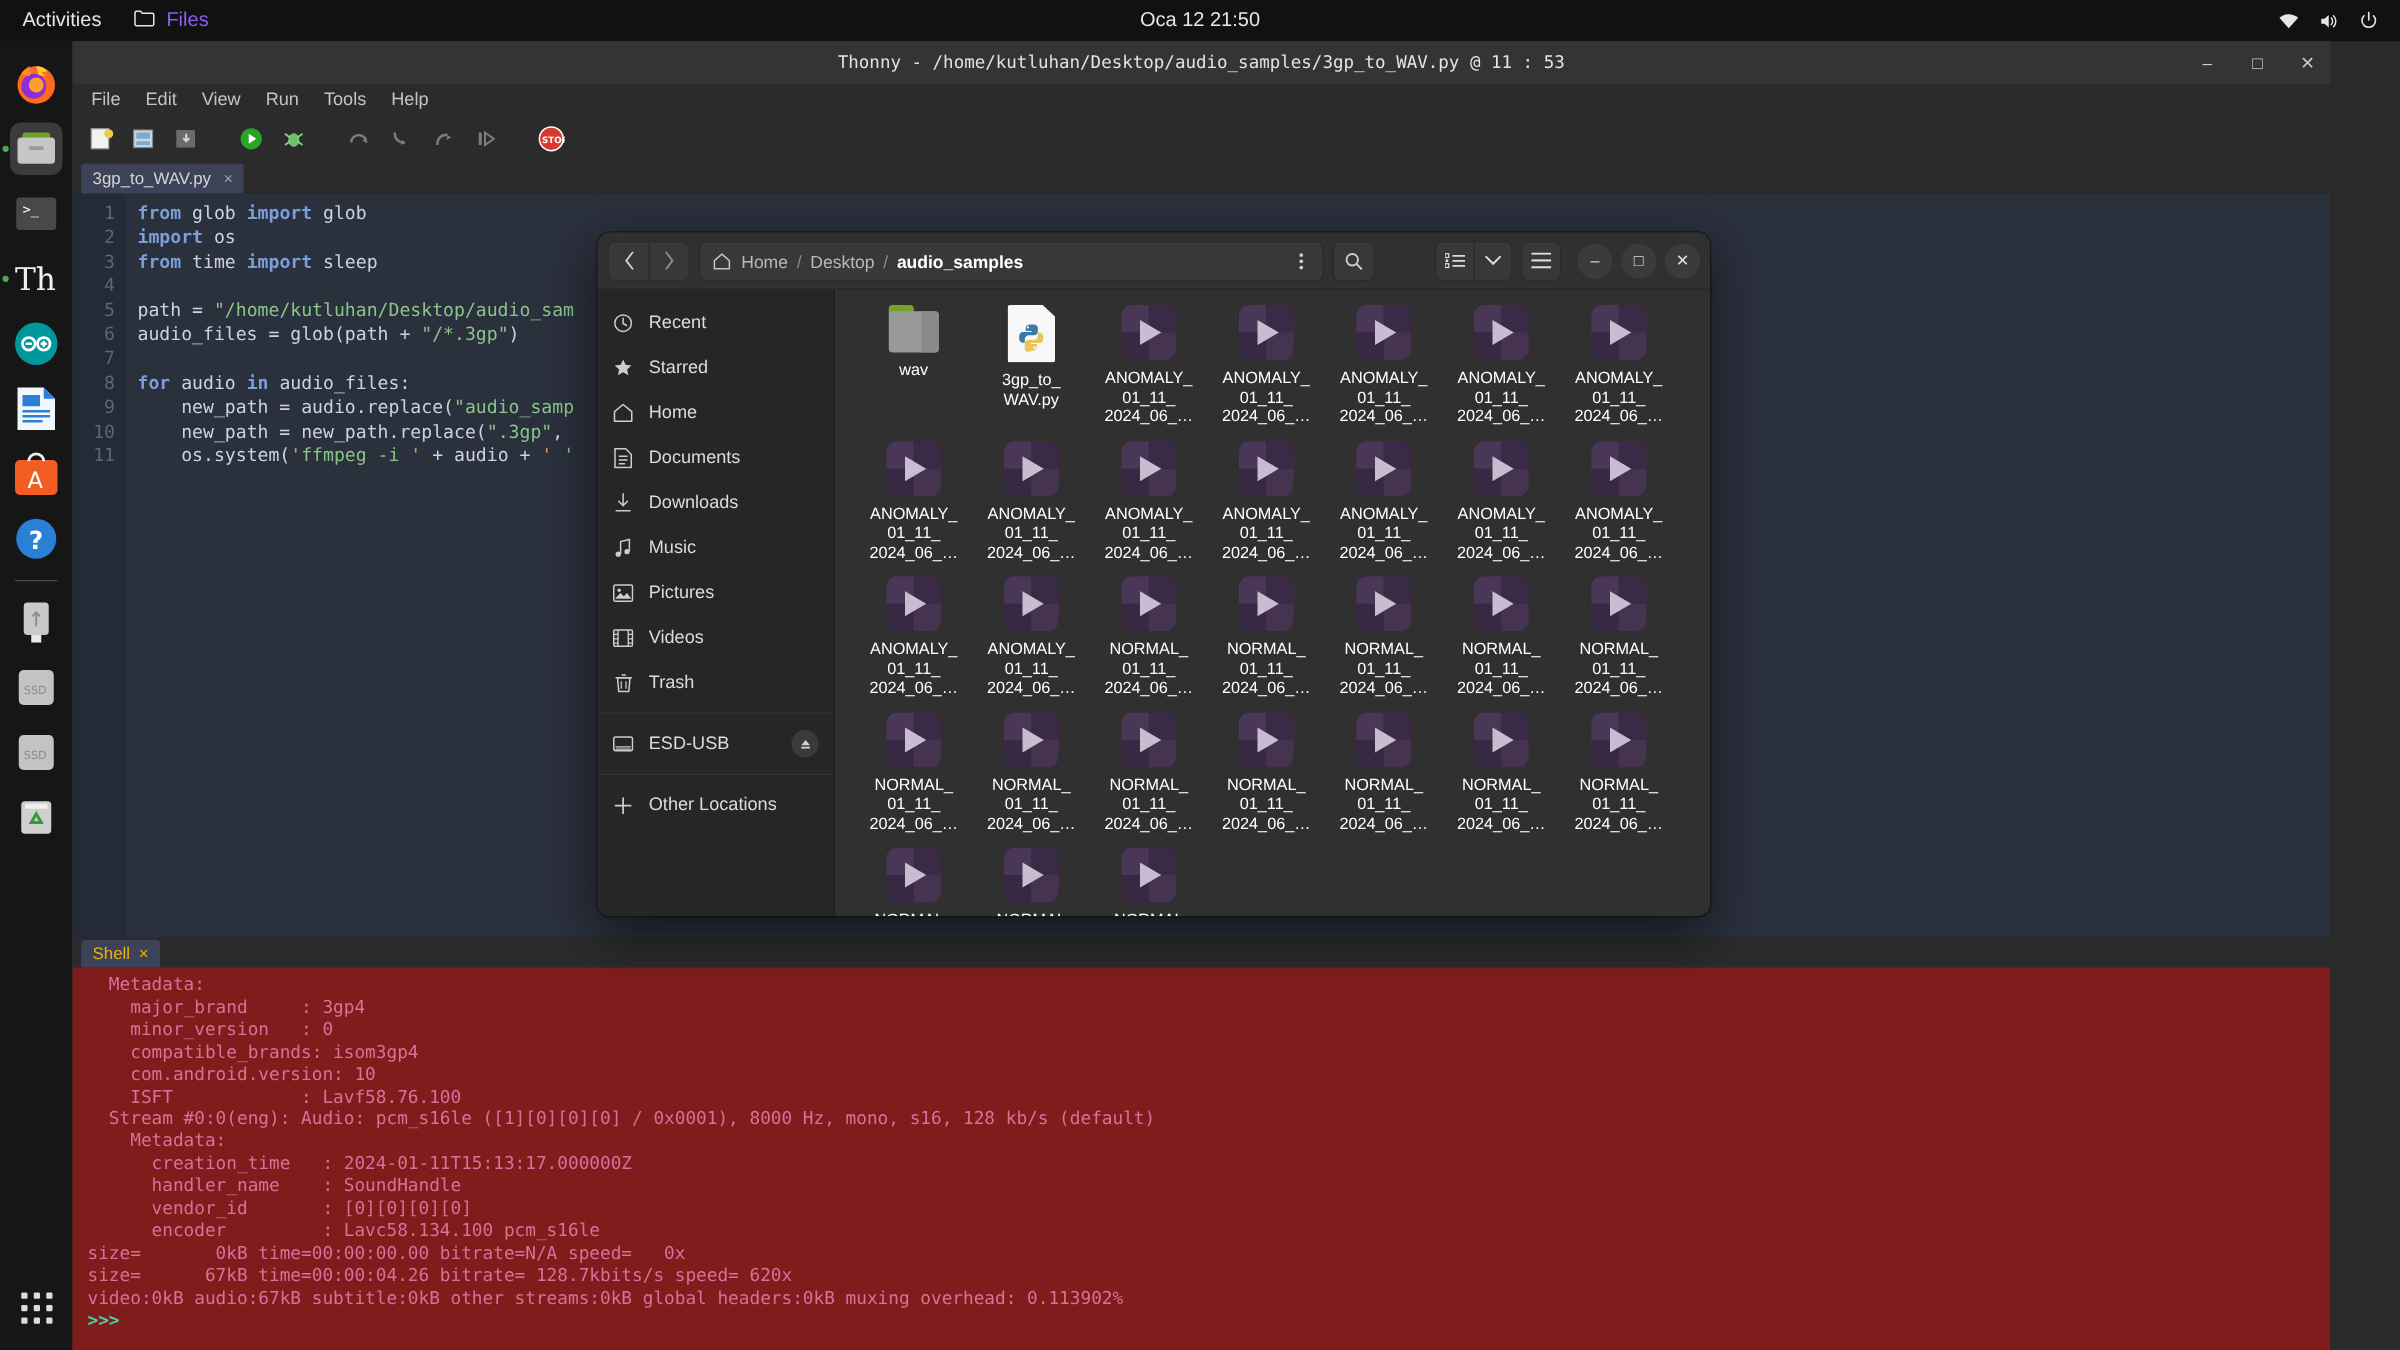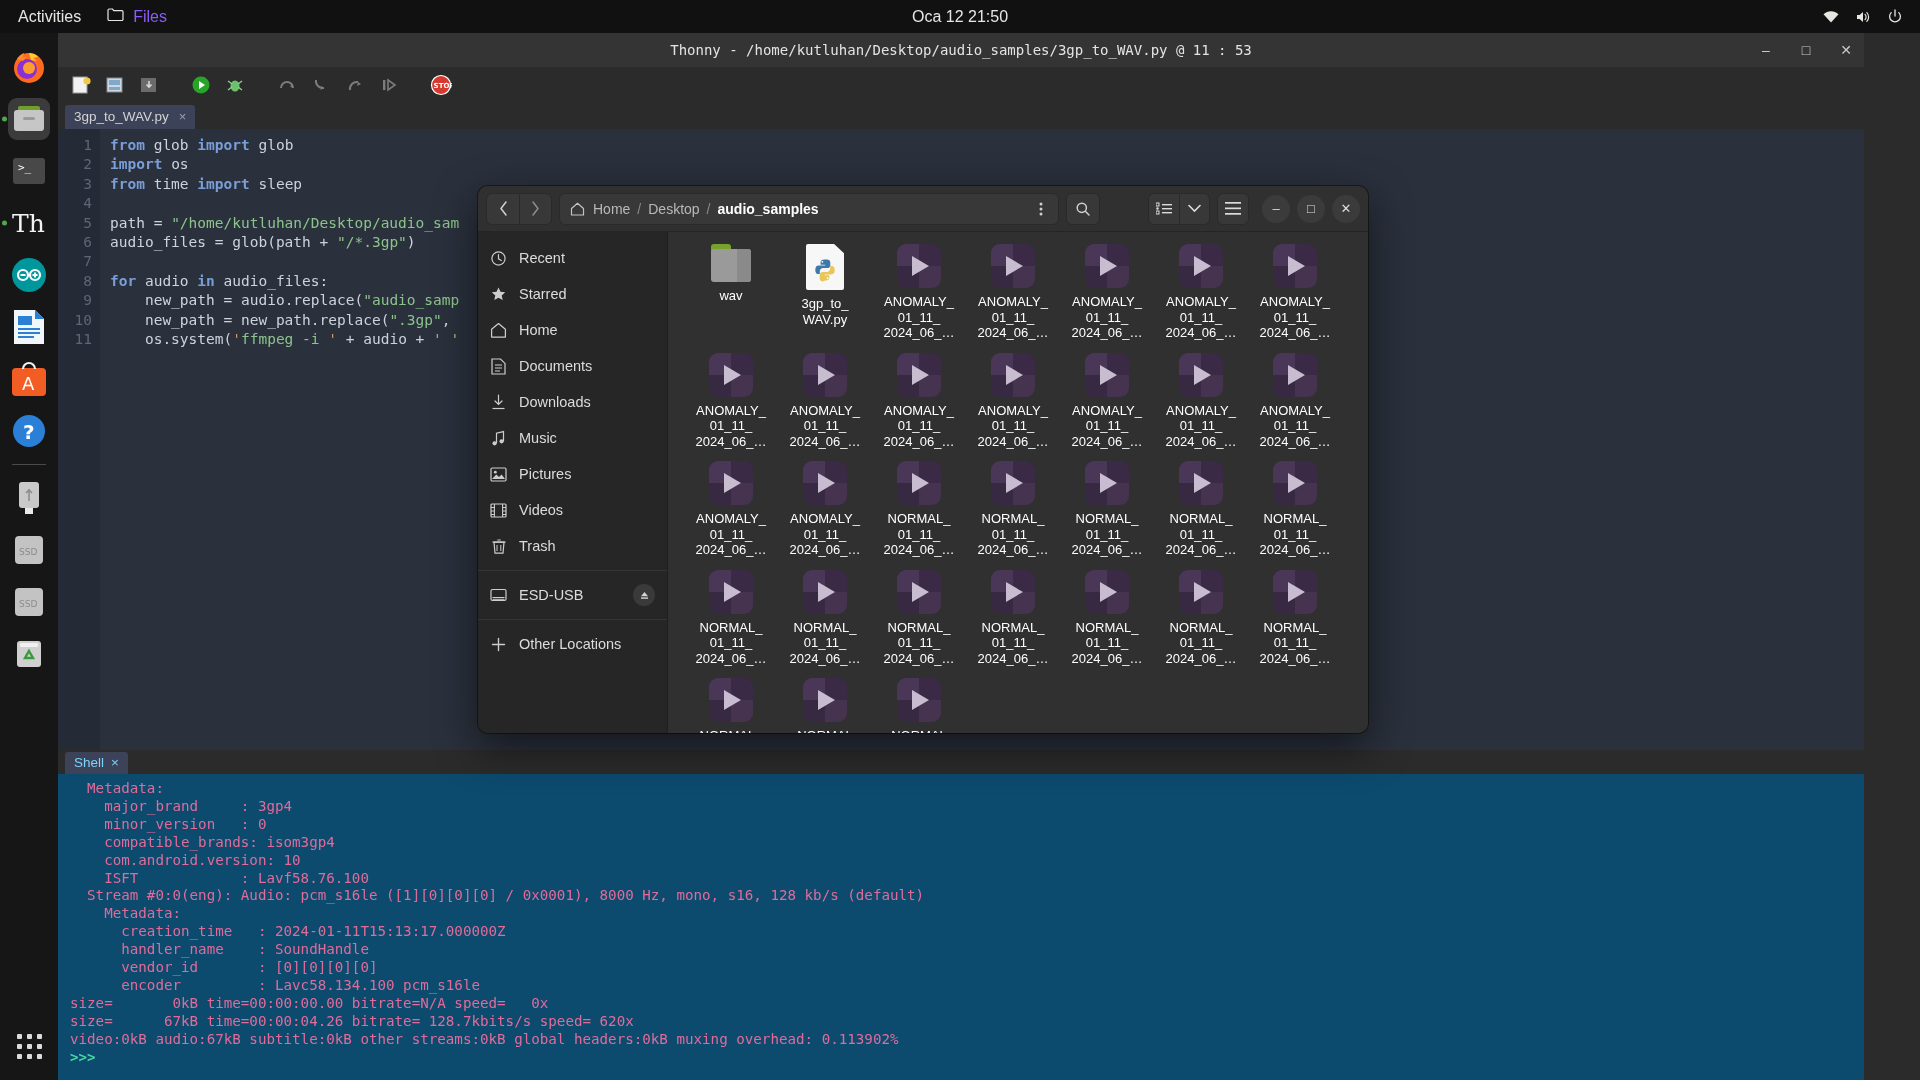--- a/index.html
+++ b/index.html
@@ -405,6 +405,14 @@
       </span>
     </div>
 
+    <div class="th-menubar">
+      <span class="th-menu">File</span>
+      <span class="th-menu">Edit</span>
+      <span class="th-menu">View</span>
+      <span class="th-menu">Run</span>
+      <span class="th-menu">Tools</span>
+      <span class="th-menu">Help</span>
+    </div>
 
     <div class="th-toolbar">
       <span class="tb-btn">

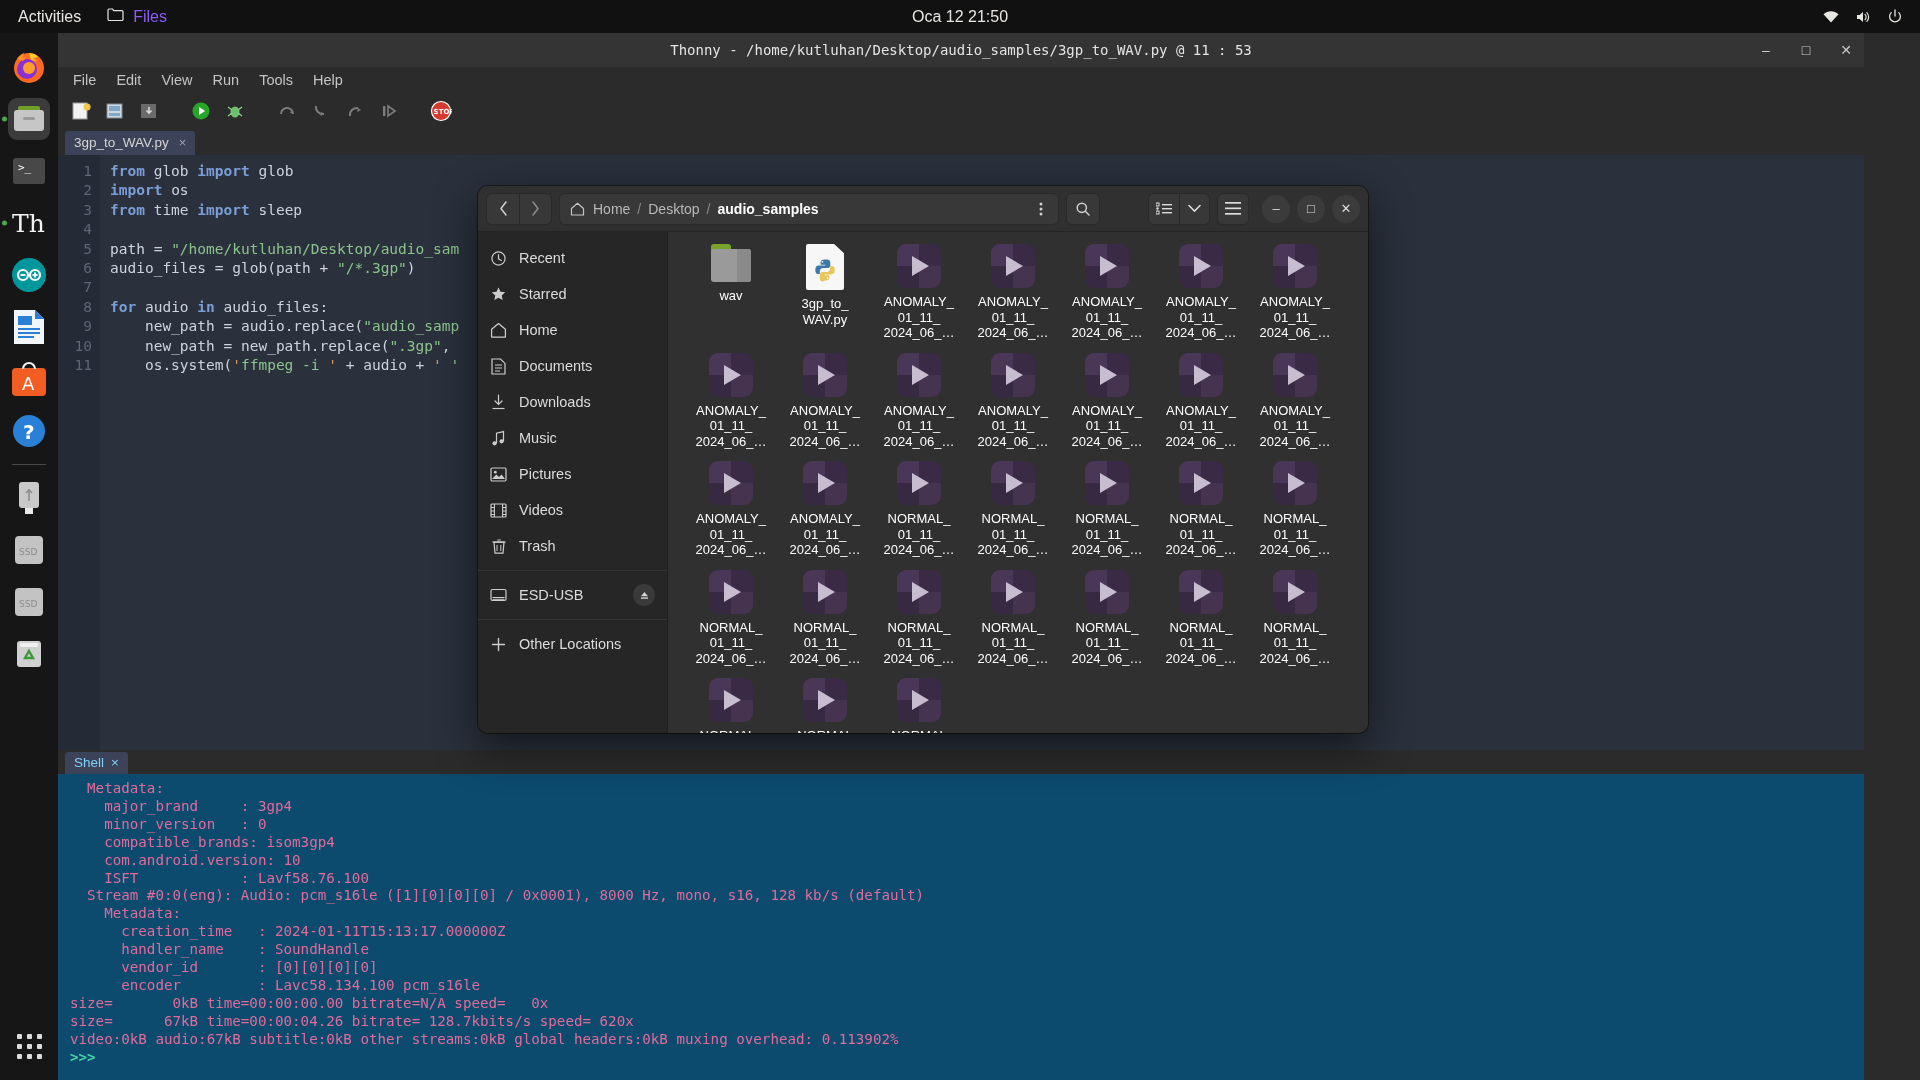--- a/index.html
+++ b/index.html
@@ -112,7 +112,7 @@
   .th-shelltabs { height: 24px; background: #2b2b2b; display: flex; align-items: flex-end;
     padding-left: 7px; flex: 0 0 auto; }
   .th-shelltab {
-    background: #3c4257; color: #7dd3fc; font-size: 13.5px;
+    background: #3c4257; color: #eab308; font-size: 13.5px;
     padding: 3px 9px 4px 9px; display: flex; align-items: center; gap: 7px;
     border-radius: 3px 3px 0 0;
   }

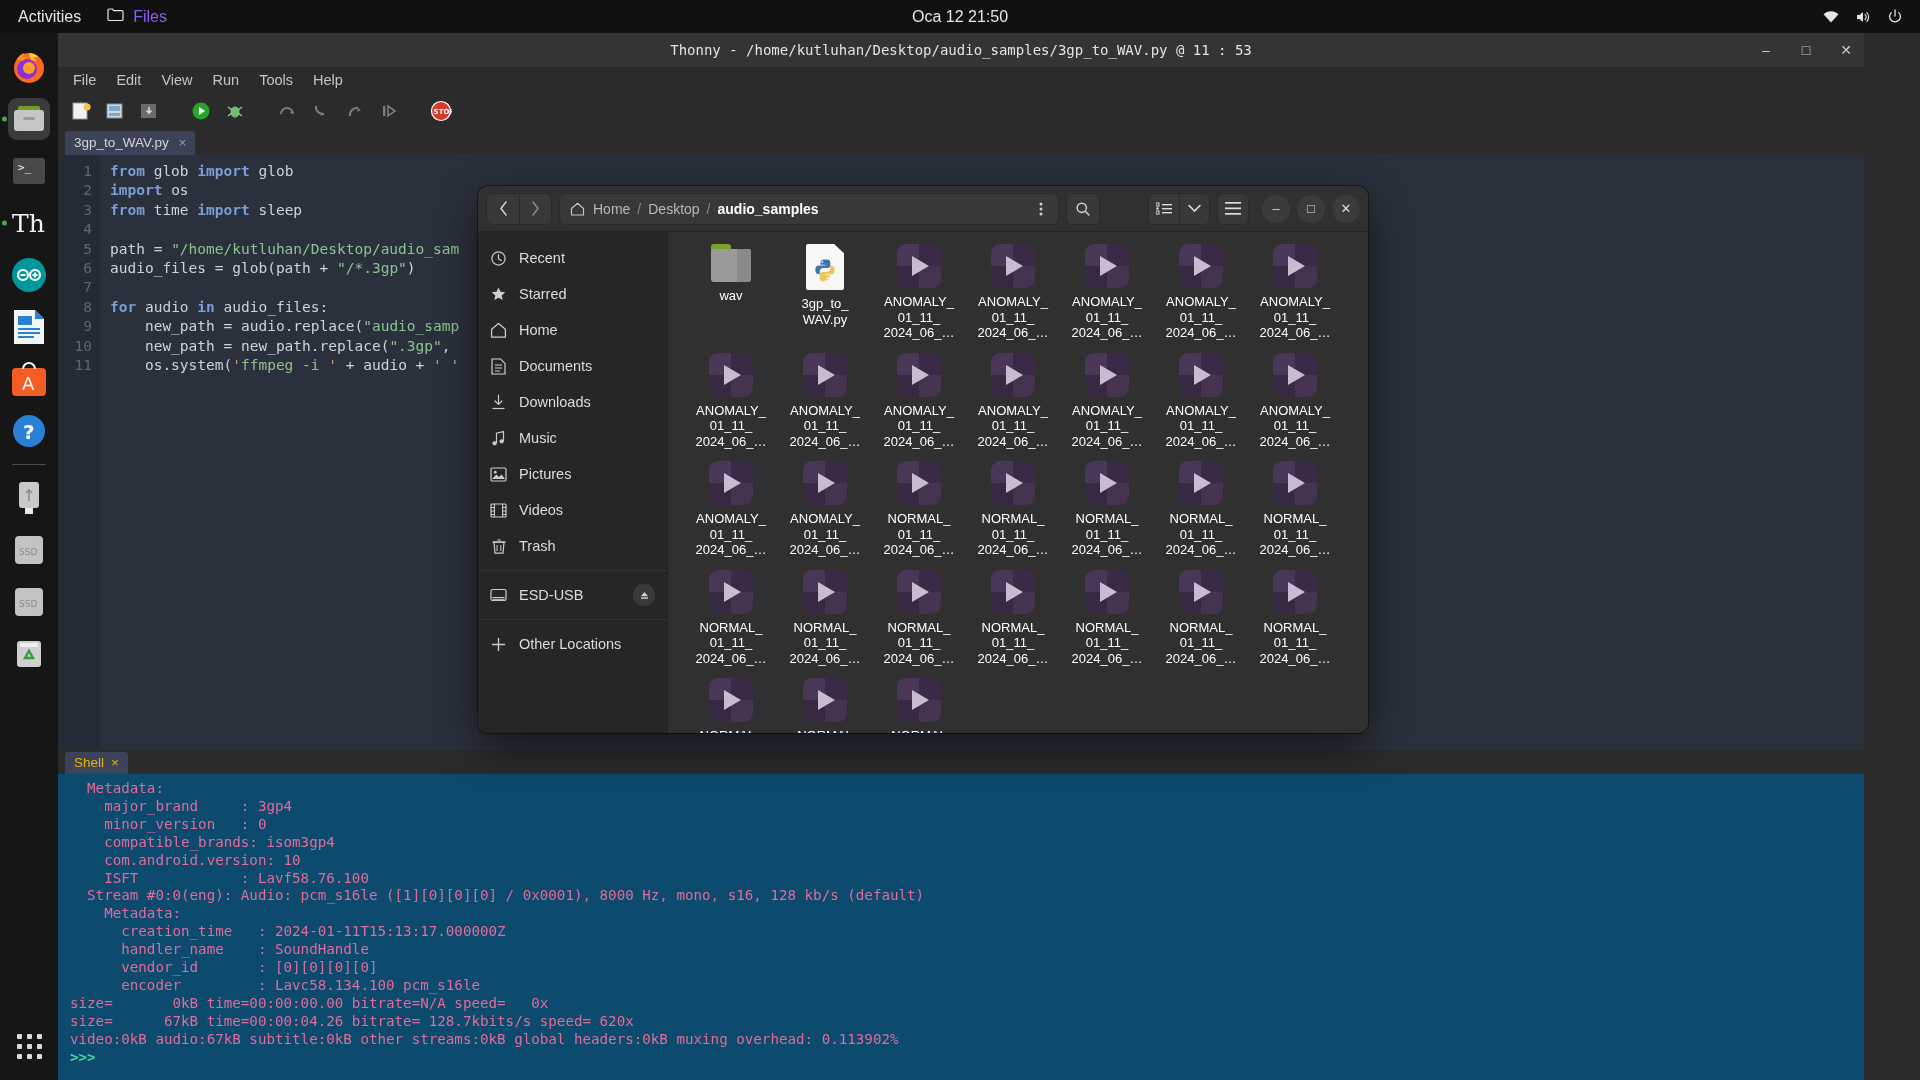--- a/index.html
+++ b/index.html
@@ -117,7 +117,7 @@
     border-radius: 3px 3px 0 0;
   }
   .th-shell {
-    height: 306px; background: #0c4a6e; color: #e06c9a;
+    height: 306px; background: #7f1d1d; color: #e06c9a;
     font-family: "DejaVu Sans Mono", monospace; font-size: 14.2px; line-height: 17.9px;
     padding: 6px 0 0 12px; white-space: pre; overflow: hidden; flex: 0 0 auto;
   }

